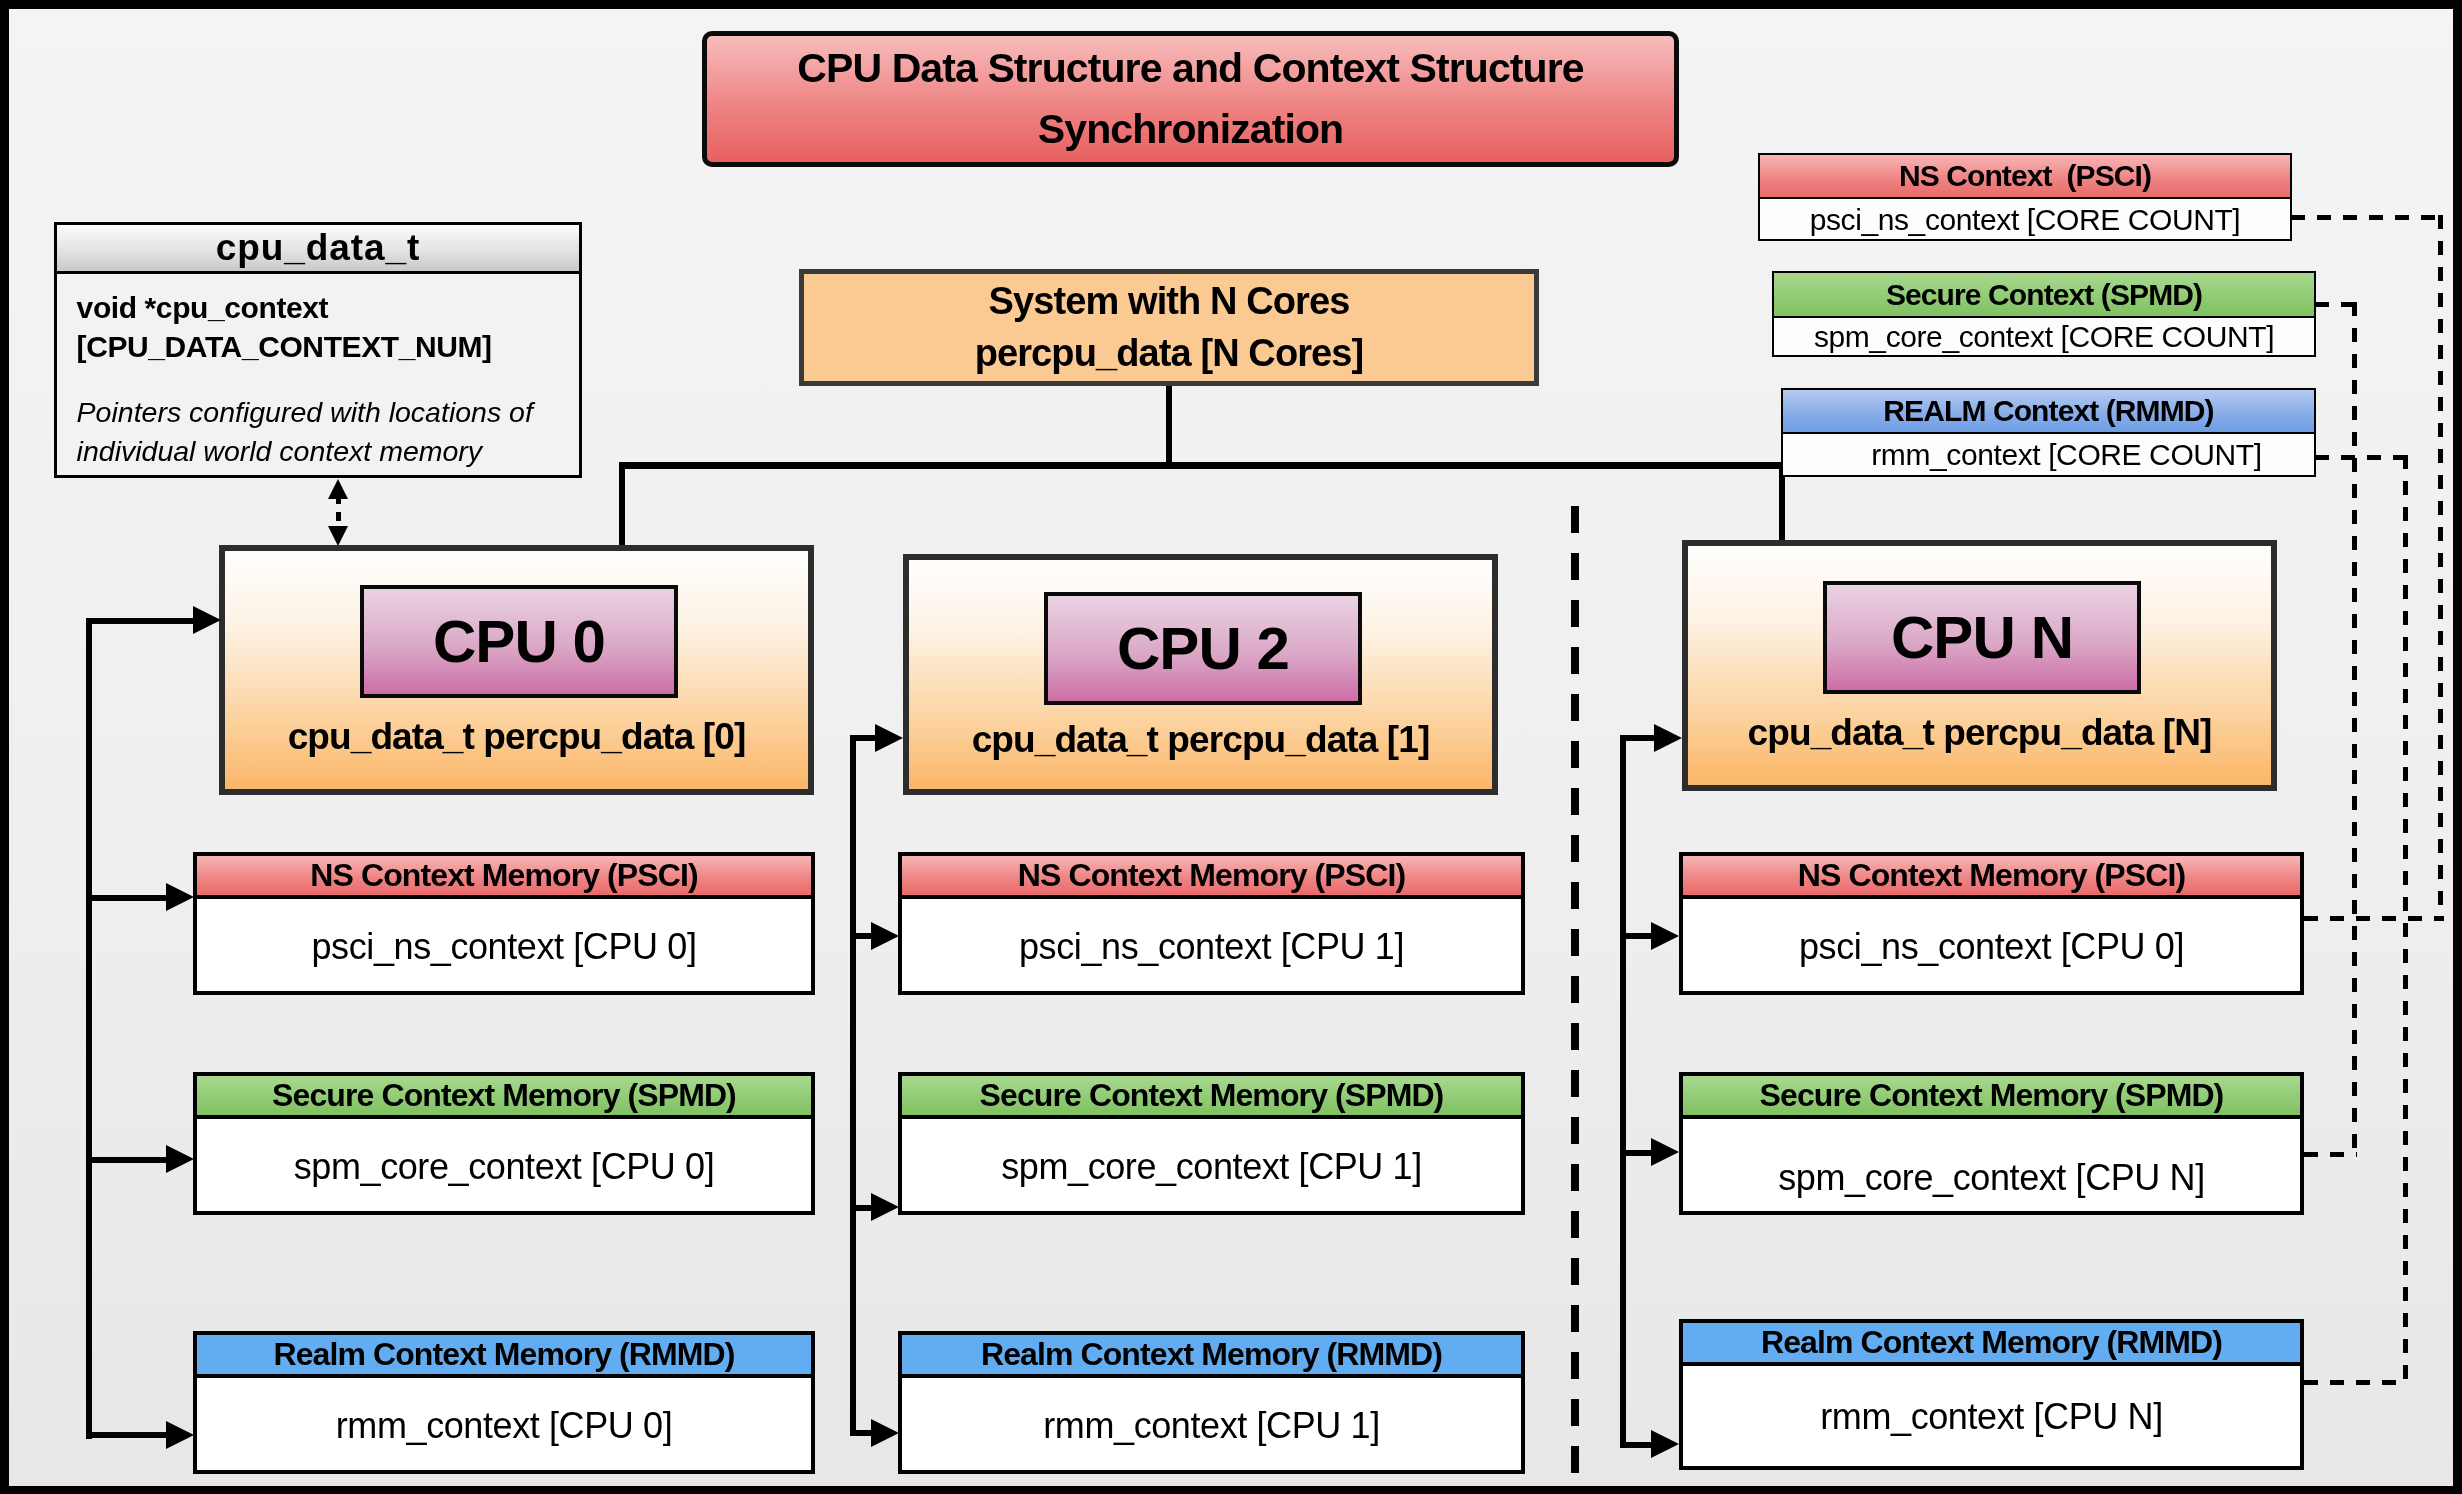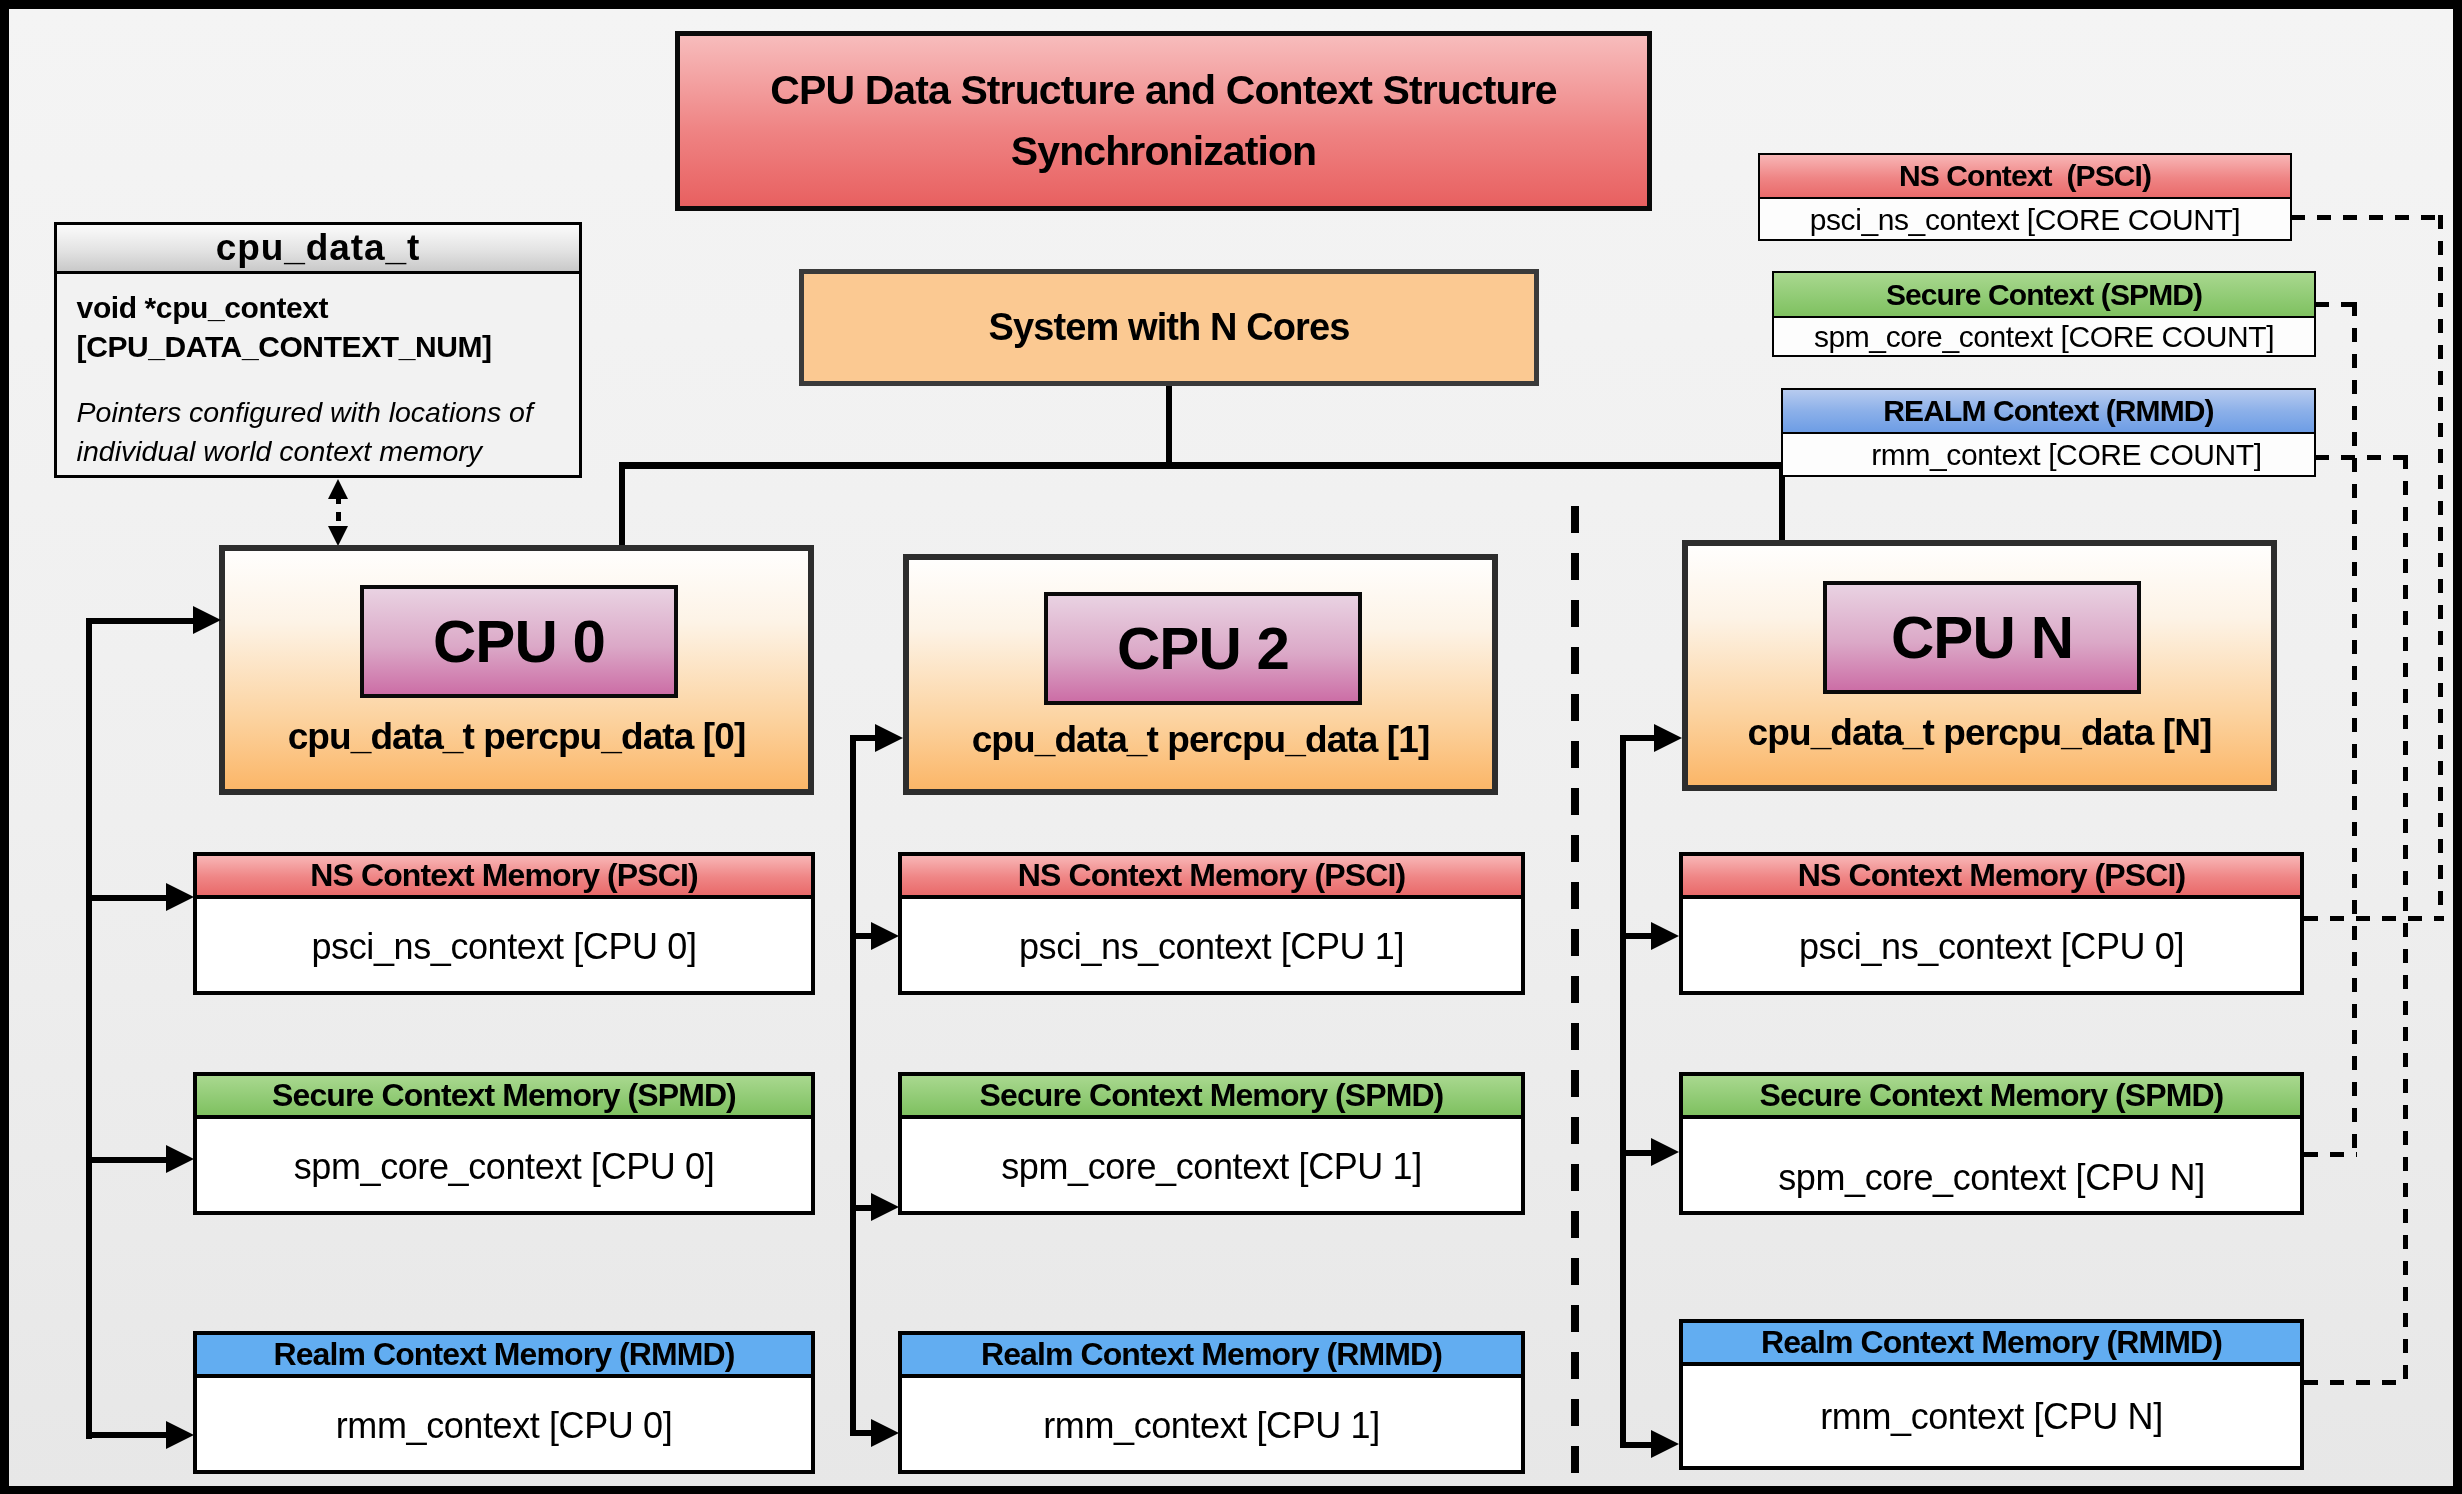--- a/index.html
+++ b/index.html
@@ -89,7 +89,7 @@
 
 <div class="canvas">
 
-  <div class="abs title-box" style="left:666px; top:22px; width:977px; height:180px;">
+  <div class="abs title-box" style="left:693px; top:22px; width:977px; height:136px;border-radius:10px;">
     <span>CPU Data Structure and Context Structure Synchronization</span>
   </div>
 

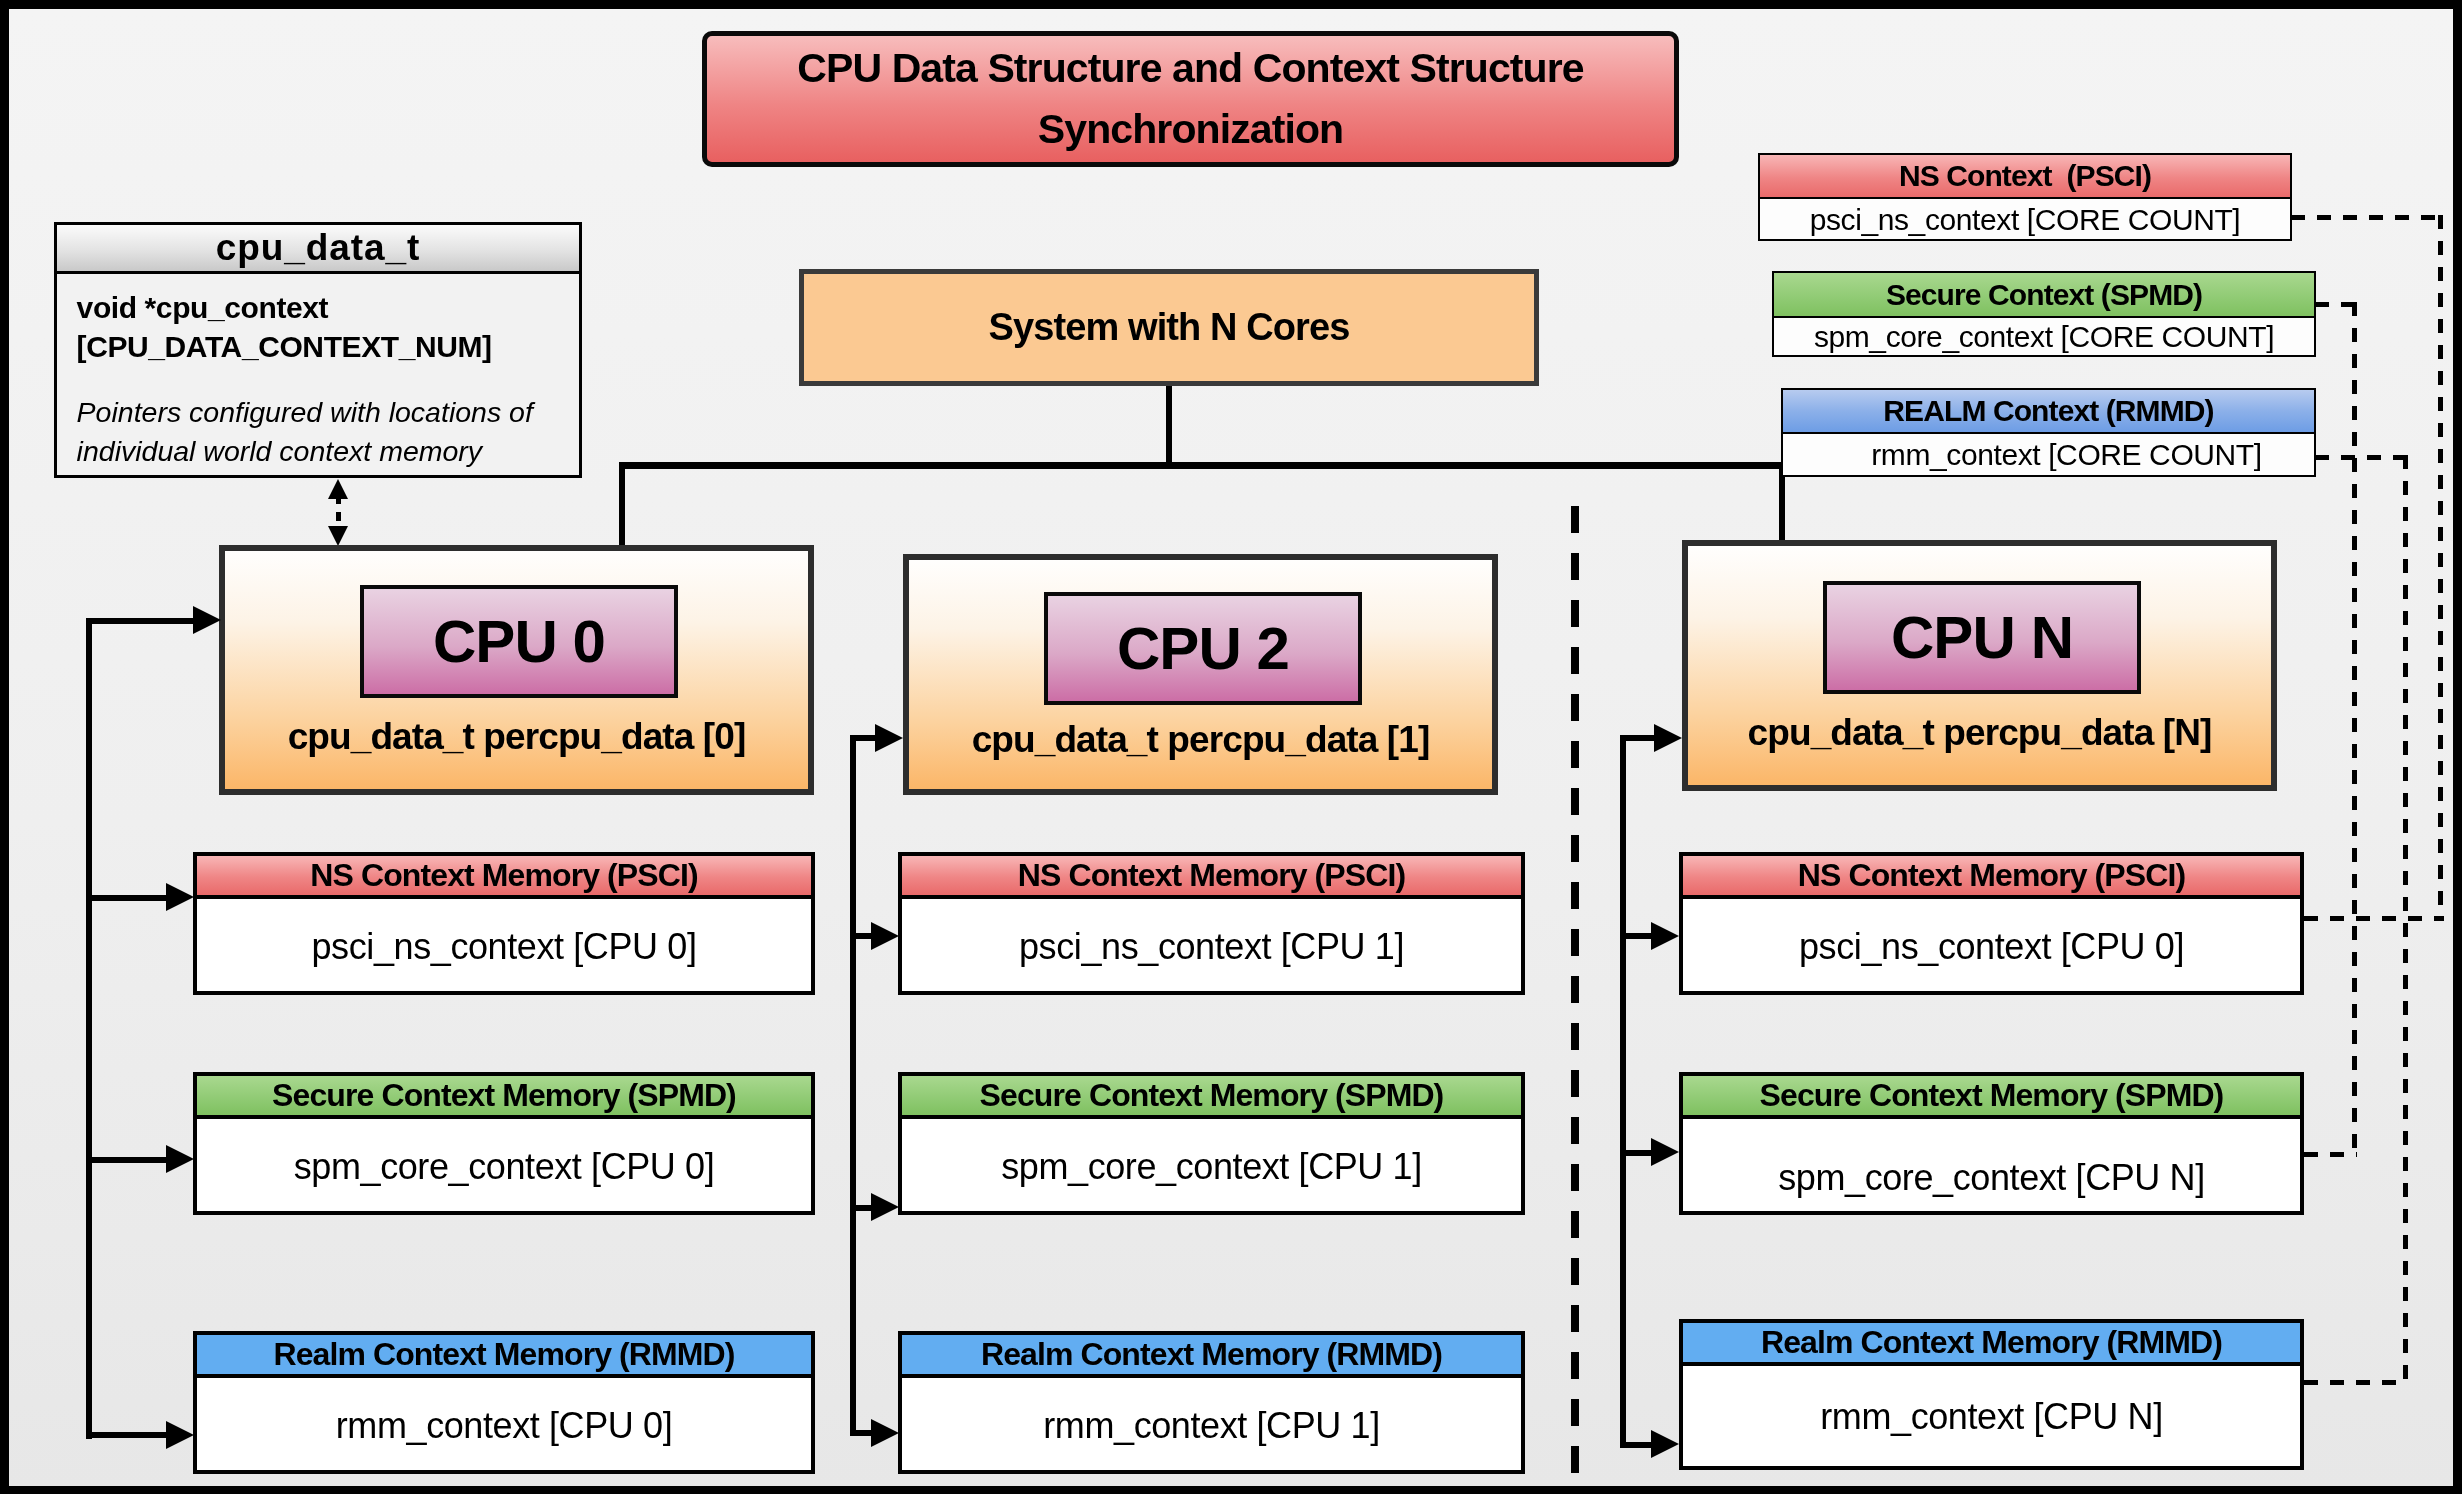--- a/index.html
+++ b/index.html
@@ -109,6 +109,7 @@
 
   <div class="abs system-box" style="left:790px; top:260px; width:740px; height:117px;">
     <span>System with N Cores</span>
+    <span>percpu_data [N Cores]</span>
   </div>
 
   <div class="abs ln" style="left:1157px; top:377px; width:6.2px; height:79px;"></div>

